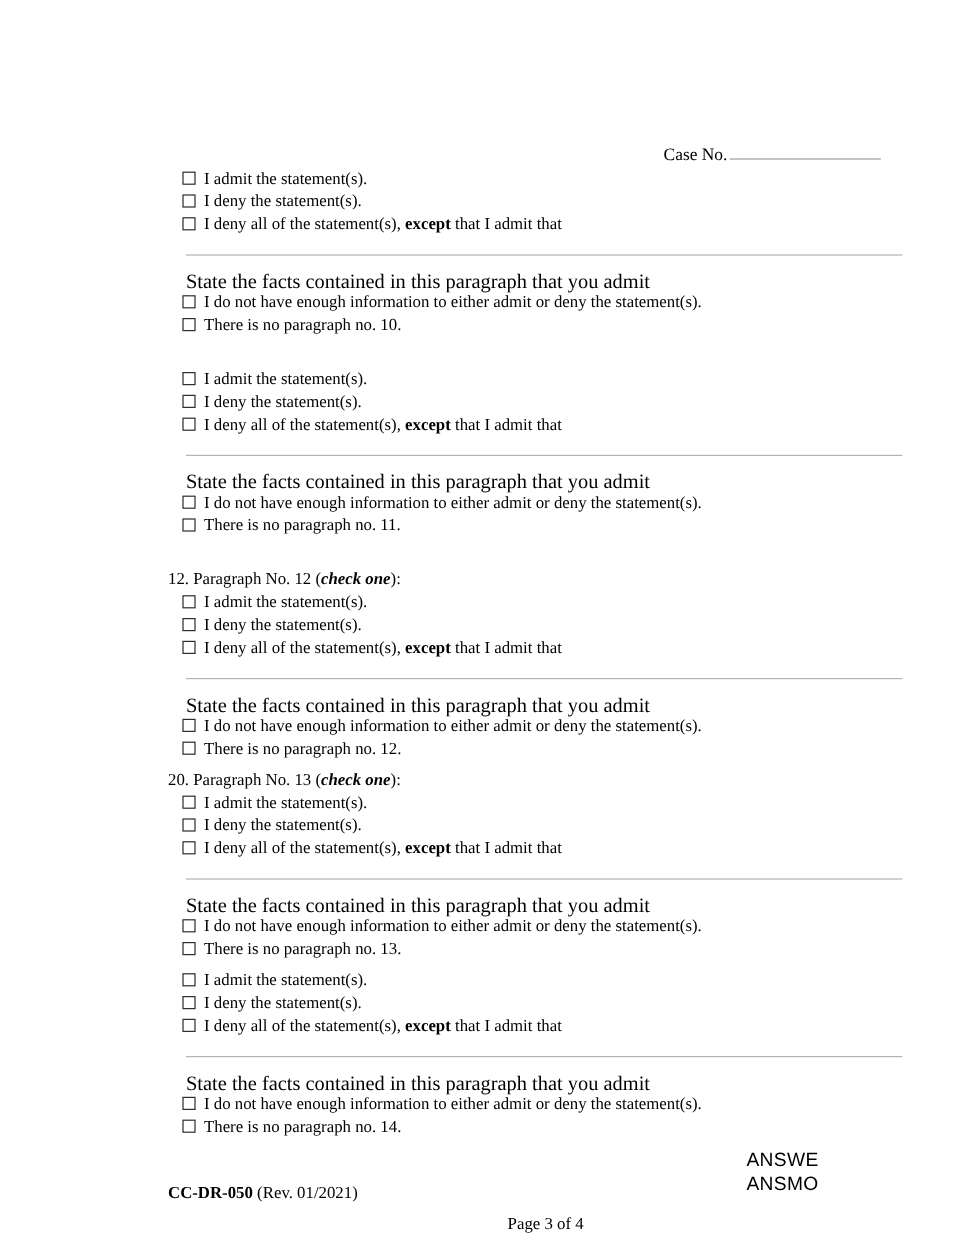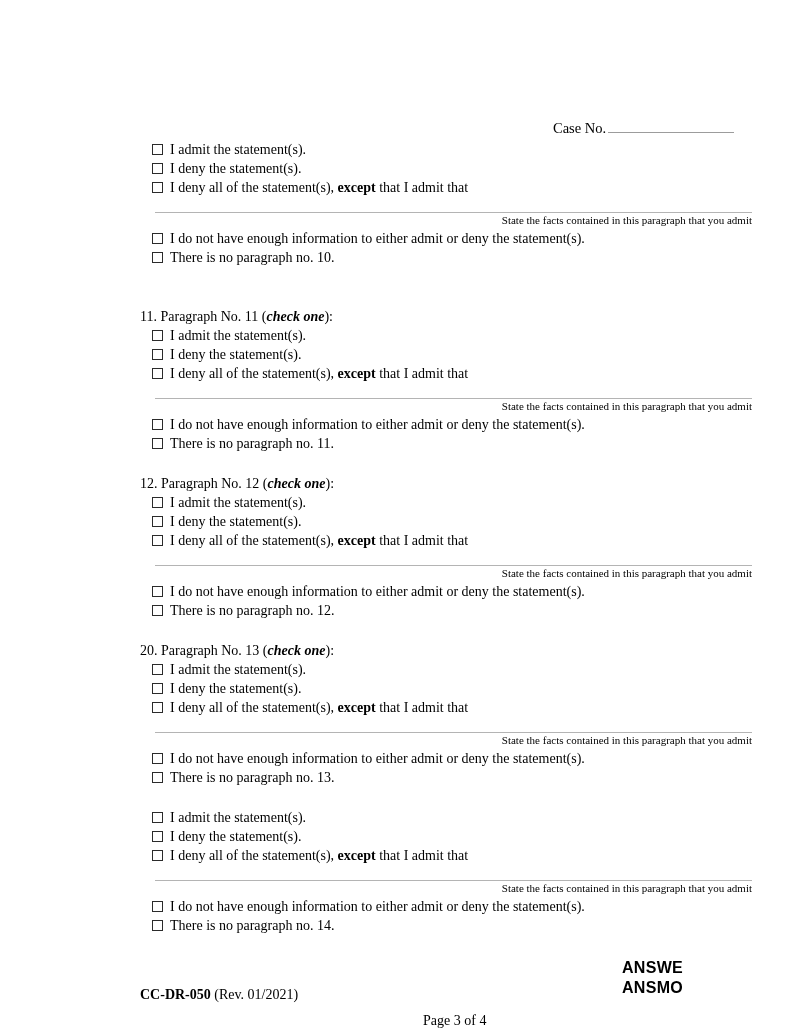--- a/index.html
+++ b/index.html
@@ -21,7 +21,7 @@
     margin-right:7px; vertical-align:-1px;
   }
   .write-line { margin-left:15px; margin-top:15px; height:0; border-bottom:1px solid #b4b4b4; }
-  .caption { margin-left:15px; margin-top:1px; margin-bottom:2px; font-size:11px; line-height:13px; text-align:right; }
+  .caption { margin-left:15px; margin-top:15px; margin-bottom:2px; font-size:17px; line-height:13px; text-align:left; }
 
   .footer-left { position:absolute; left:140px; top:985px; font-size:14px; line-height:19px; white-space:nowrap; }
   .footer-page { position:absolute; left:423px; top:1011px; font-size:14px; line-height:19px; }

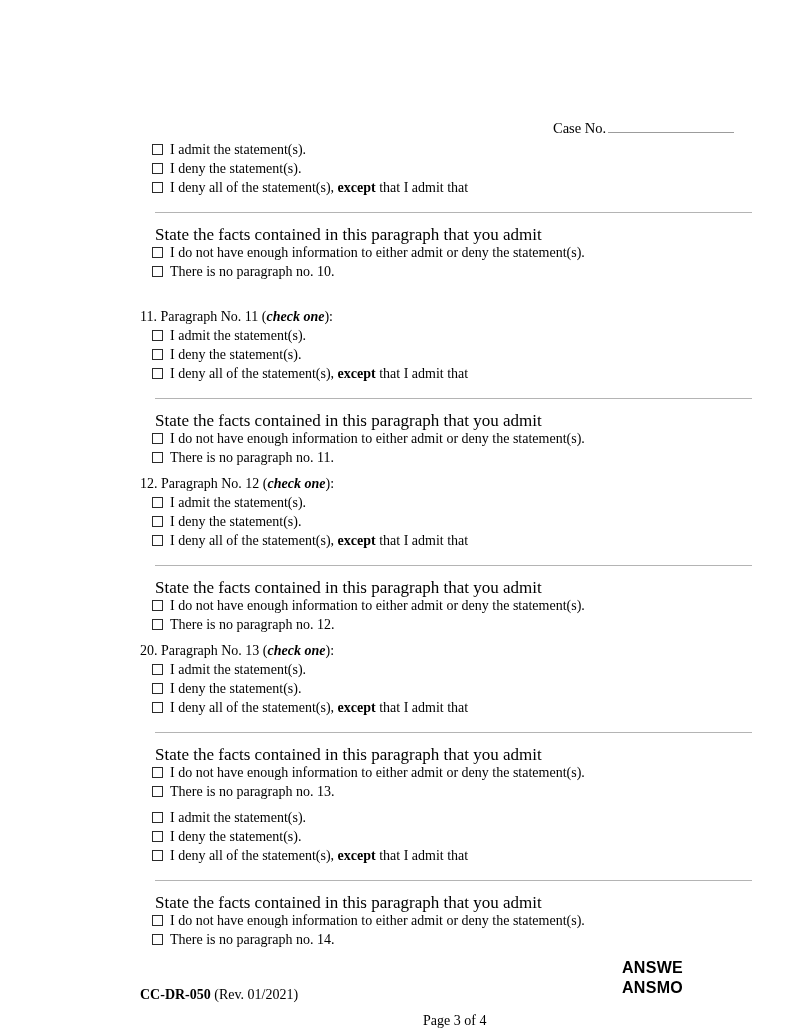--- a/index.html
+++ b/index.html
@@ -49,7 +49,6 @@
 </section>
 
 <section class="para-block" style="top:307px">
-  <div><span>11. Paragraph No. 11 (</span><span class="bi">check one</span><span>):</span></div>
   <div class="opt"><span class="cb"></span><span>I admit the statement(s).</span></div>
   <div class="opt"><span class="cb"></span><span>I deny the statement(s).</span></div>
   <div class="opt"><span class="cb"></span><span><span>I deny all of the statement(s), </span><span class="b">except</span><span> that I admit that</span></span></div>

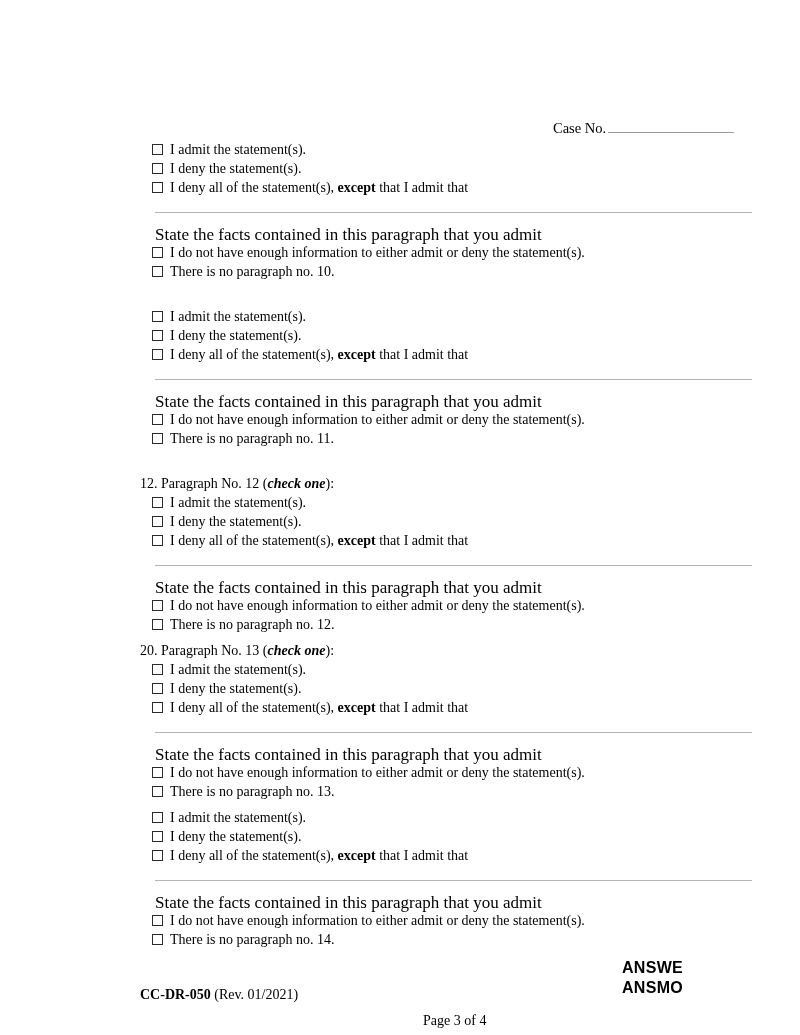--- a/index.html
+++ b/index.html
@@ -27,7 +27,7 @@
   .footer-page { position:absolute; left:423px; top:1011px; font-size:14px; line-height:19px; }
   .stamp {
     position:absolute; left:622px; top:958px;
-    font-family:"Liberation Sans", sans-serif; font-weight:bold;
+    font-family:"Liberation Sans", sans-serif; font-weight:normal;
     font-size:16px; line-height:20px; letter-spacing:0.3px; white-space:nowrap;
   }
 </style>

